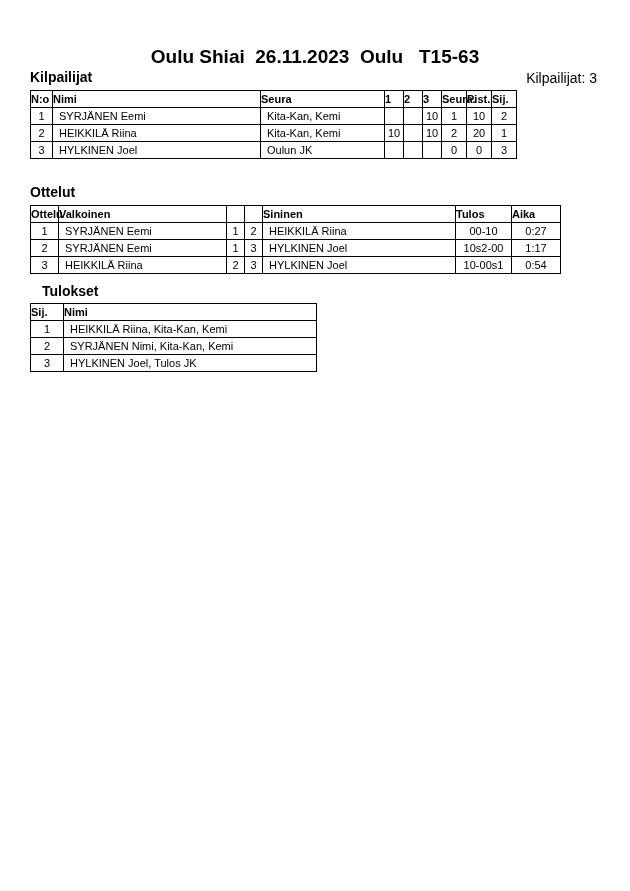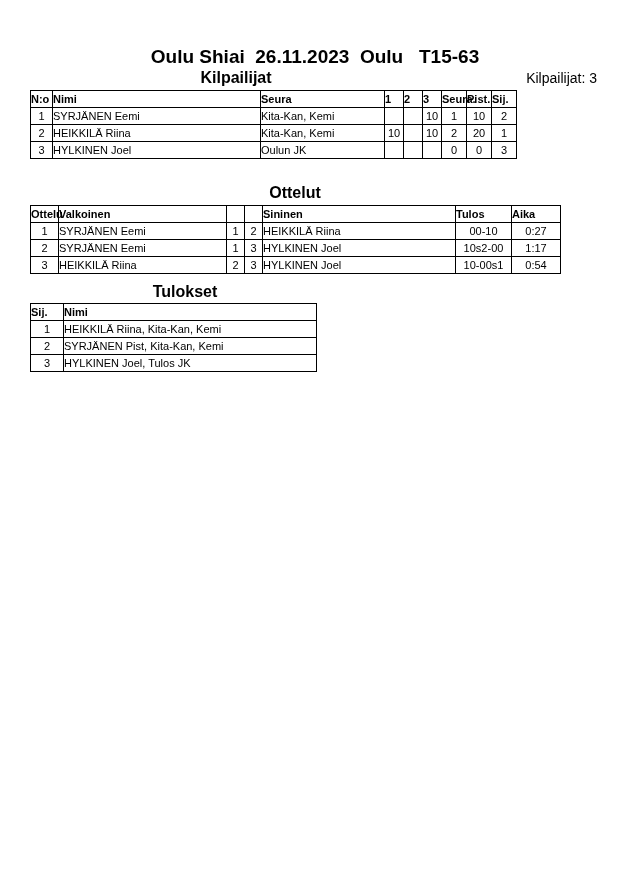--- a/index.html
+++ b/index.html
@@ -13,7 +13,7 @@
     text-align:center; font-size:19px; font-weight:bold; white-space:pre;
   }
   .section-heading {
-    position:absolute; font-size:16px; font-weight:bold; text-align:center; white-space:pre;
+    position:absolute; font-size:14px; font-weight:bold; white-space:pre;
   }
   #kilpailijat-heading { top:69px; left:30px; width:412px; }
   #ottelut-heading     { top:176px; left:30px; width:530px;margin-top:8px; }

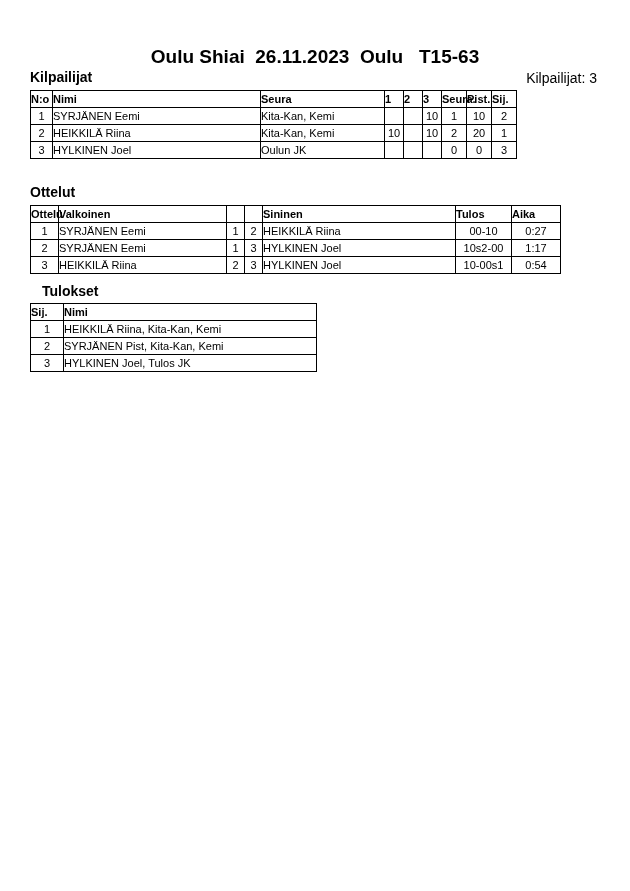--- a/index.html
+++ b/index.html
@@ -36,7 +36,7 @@
   th { font-weight:bold; text-align:left; overflow:visible; }
   td { overflow:hidden; }
   td.c { text-align:center; }
-  td.l { text-align:left; }
+  td.l { text-align:left; padding-left:6px; }
 </style>
 </head>
 <body>

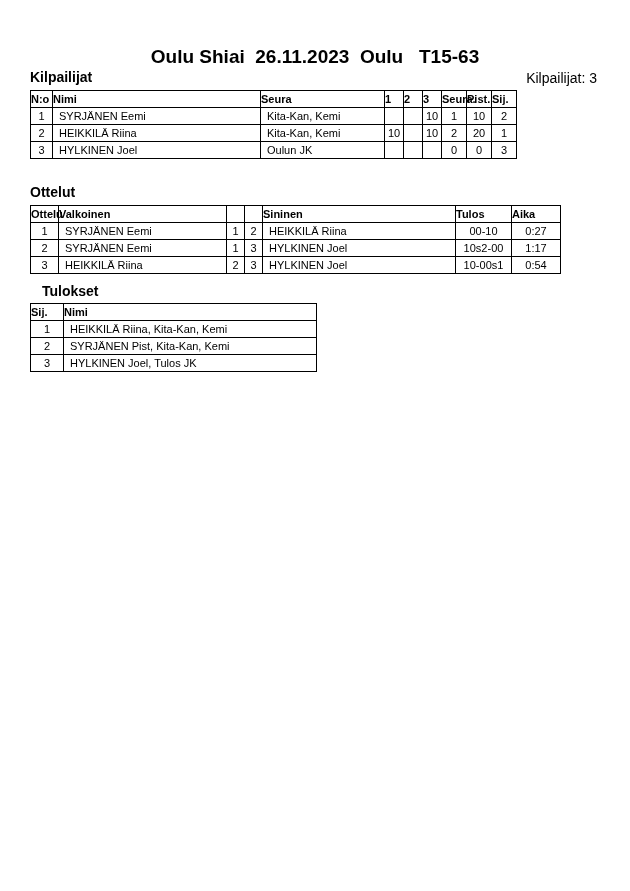--- a/index.html
+++ b/index.html
@@ -176,7 +176,7 @@
   </tr>
   <tr>
     <td class="c">2</td>
-    <td class="l">SYRJÄNEN Pist, Kita-Kan, Kemi</td>
+    <td class="l">SYRJÄNEN Nimi, Kita-Kan, Kemi</td>
   </tr>
   <tr>
     <td class="c">3</td>

